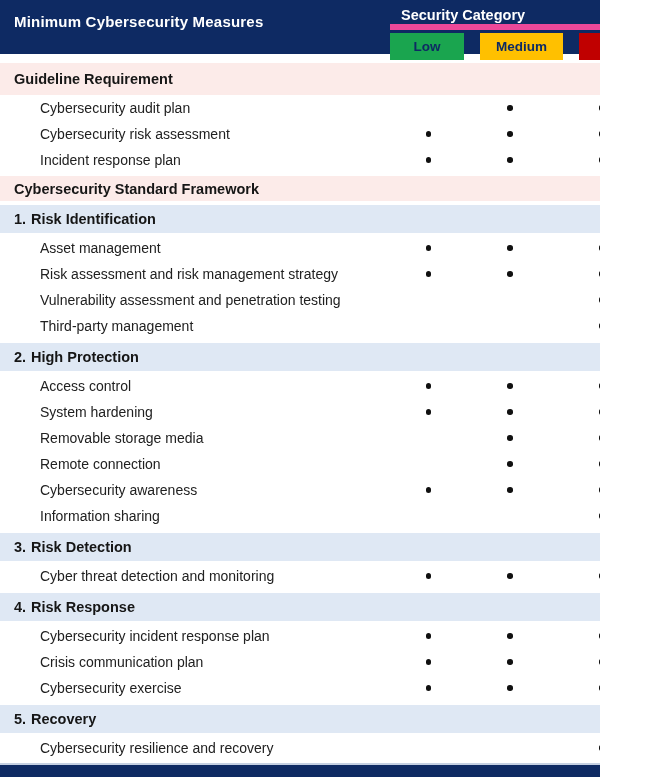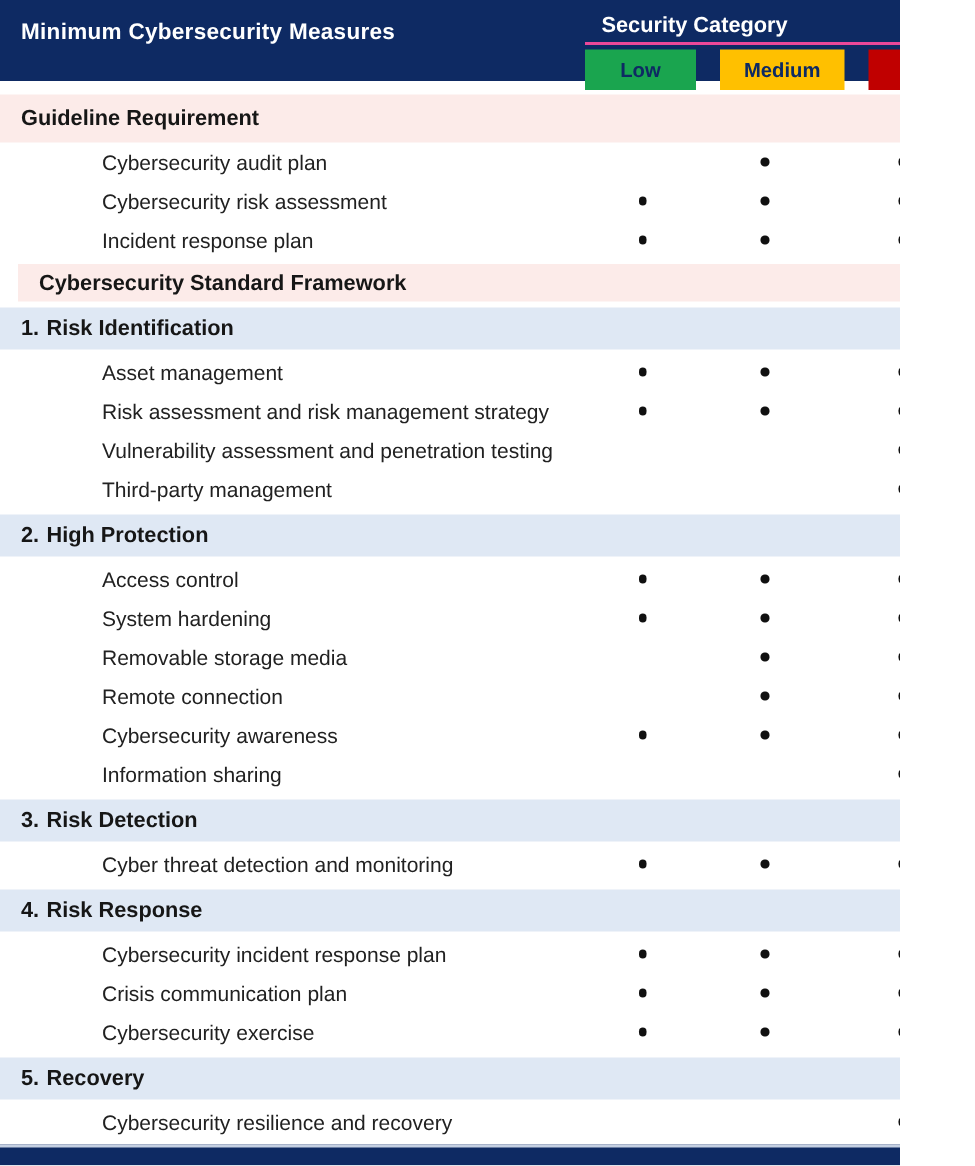--- a/index.html
+++ b/index.html
@@ -27,7 +27,7 @@
     padding-left:11px;
     display:flex; align-items:center;
     color:#ffffff; font-weight:bold; font-size:14.5px;
-    border-bottom:2px solid #ec4899;
+    border-bottom:6px solid #ec4899;
   }
   .cat-cells {
     position:absolute; left:390px; top:33px; height:27px;

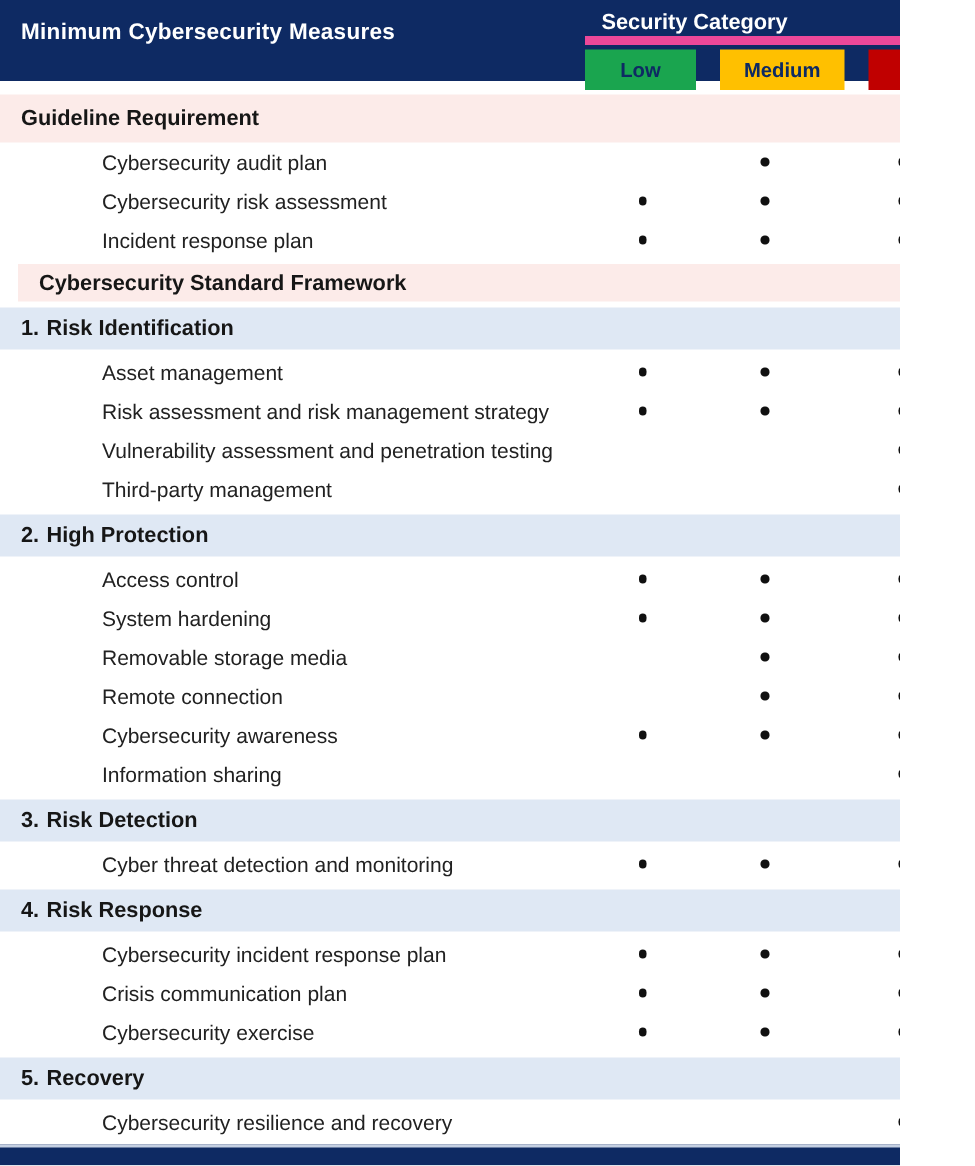--- a/index.html
+++ b/index.html
@@ -66,7 +66,7 @@
     font-size:14px; color:#212121;
     white-space:nowrap; overflow:hidden;
   }
-  .band + .row .row-label, .row .row-label { line-height:26px;margin-left:28px; }
+  .band + .row .row-label, .row .row-label { line-height:26px; }
   .mark-cell { display:flex; align-items:center; justify-content:center; height:100%; }
   .dot { width:5.5px; height:5.5px; border-radius:50%; background:#101010; display:block; }
 

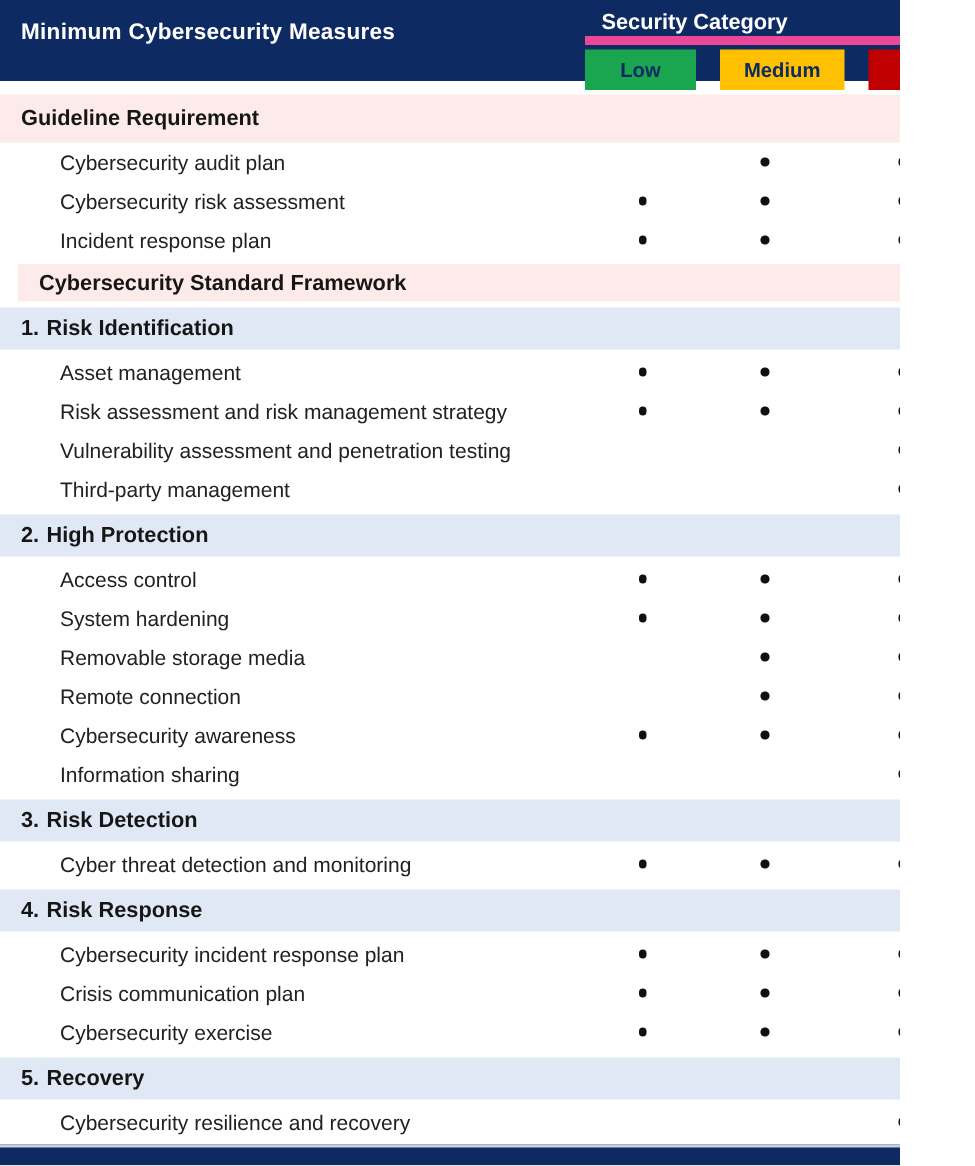--- a/index.html
+++ b/index.html
@@ -51,7 +51,7 @@
     font-weight:bold; font-size:14.5px; color:#161616;
   }
   .band-pink { background:var(--pink,#fcebe9); height:32px; margin-top:3px;align-items:center; }
-  .band-pink.compact { height:25px; margin-top:3px; margin-bottom:2px;margin-left:12px; }
+  .band-pink.compact { height:25px; margin-top:3px; margin-bottom:2px; }
   .band-blue { background:var(--blue,#dfe8f4); height:28px; margin:4px 0 2px; }
   .band-num { width:17px; flex:none; }
 

